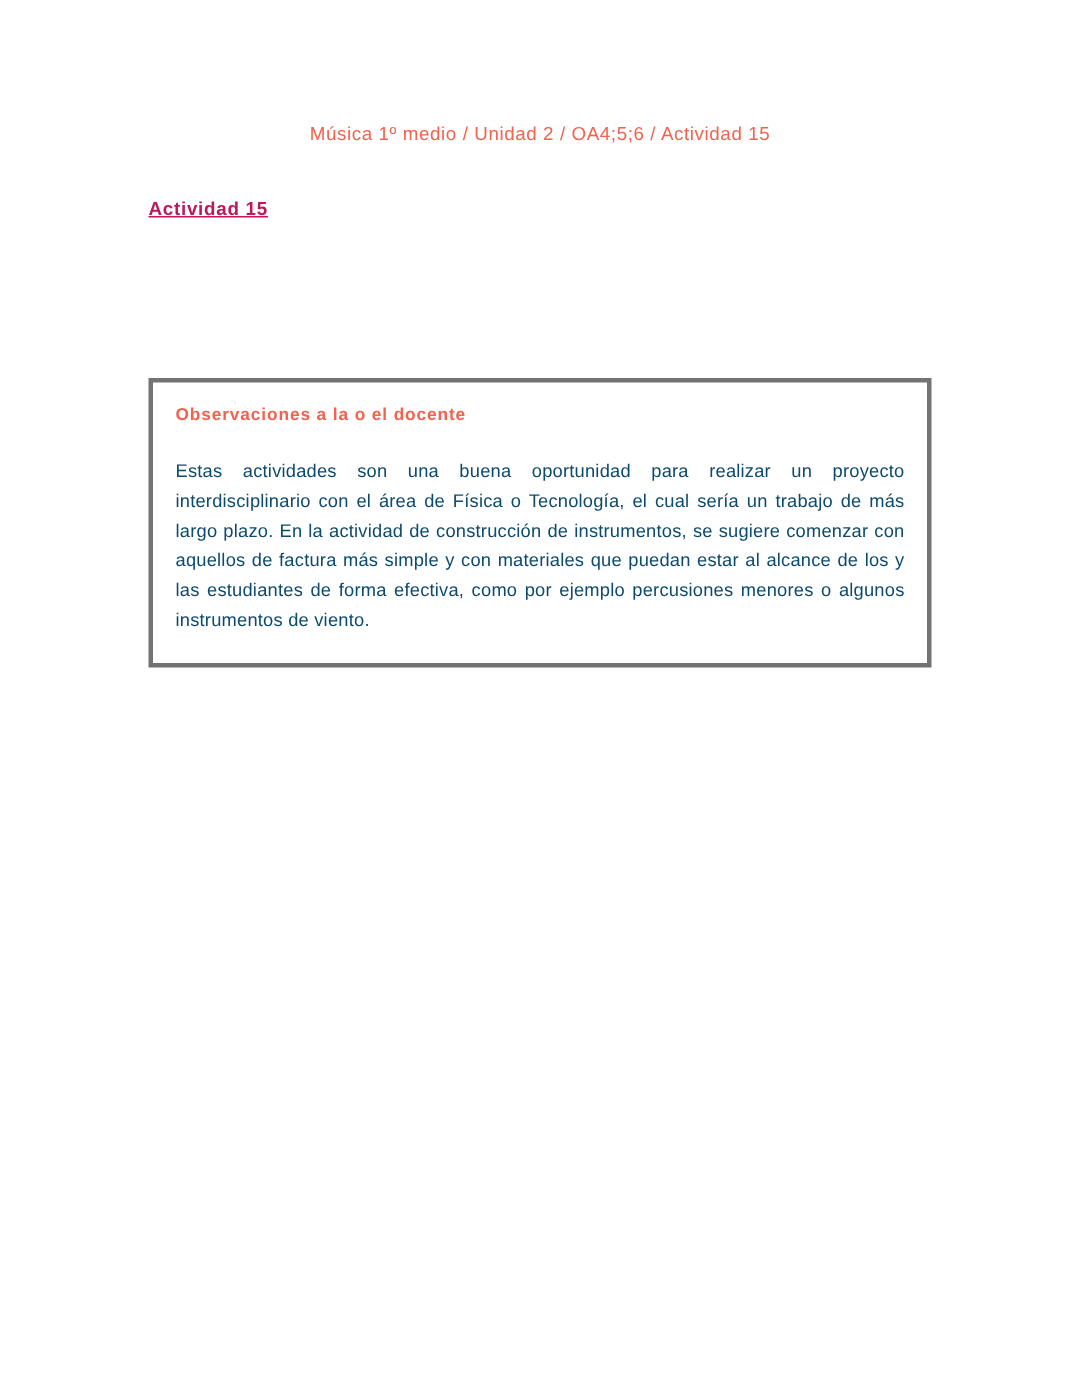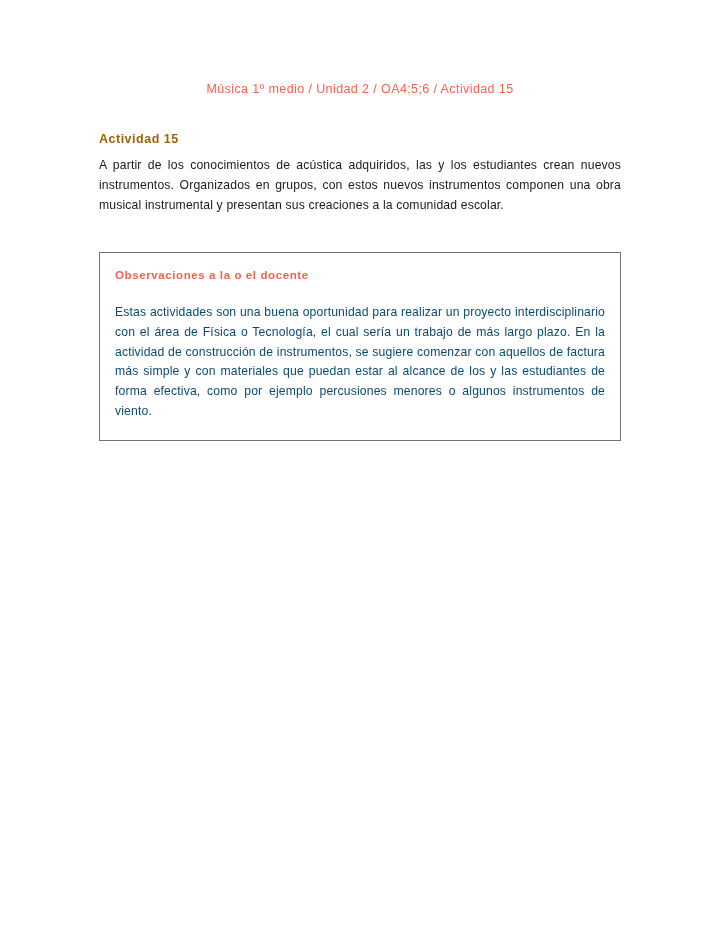--- a/index.html
+++ b/index.html
@@ -40,9 +40,10 @@
   .activity-title {
     font-size: 12.5px;
     font-weight: bold;
-    color: #a16207;
+    color: #be185d;
     letter-spacing: 0.5px;
     margin: 0 0 10px 0;
+    text-decoration: underline;
   }
   .activity-body {
     font-size: 12.2px;

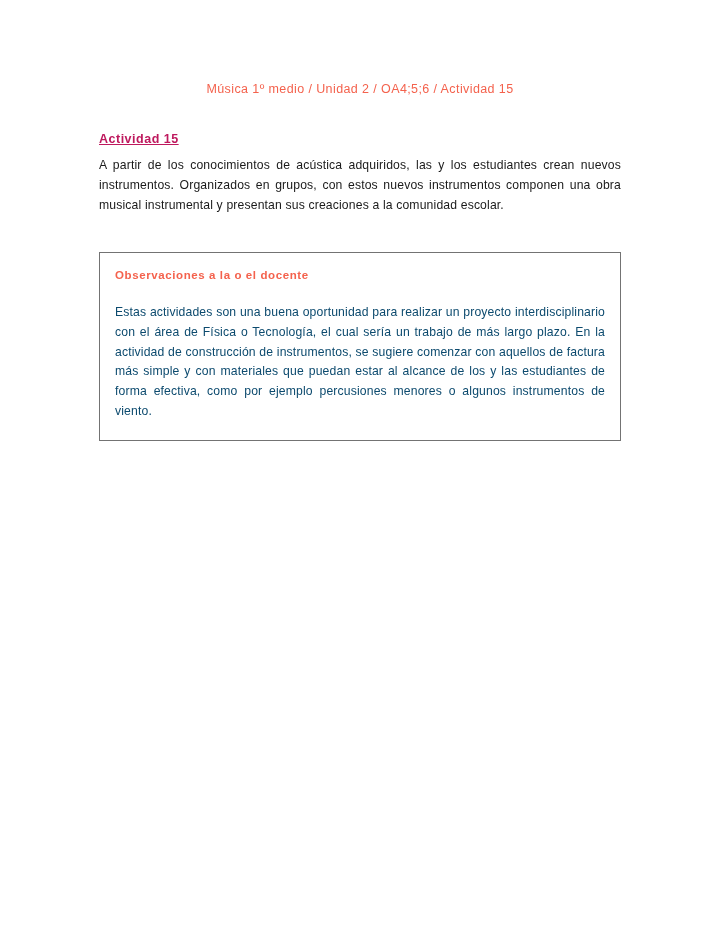--- a/index.html
+++ b/index.html
@@ -88,7 +88,6 @@
 
   <div class="content">
     <h1 class="activity-title">Actividad 15</h1>
-    <p class="activity-body">A partir de los conocimientos de acústica adquiridos, las y los estudiantes crean nuevos instrumentos. Organizados en grupos, con estos nuevos instrumentos componen una obra musical instrumental y presentan sus creaciones a la comunidad escolar.</p>
   </div>
 
   <div class="note-box">

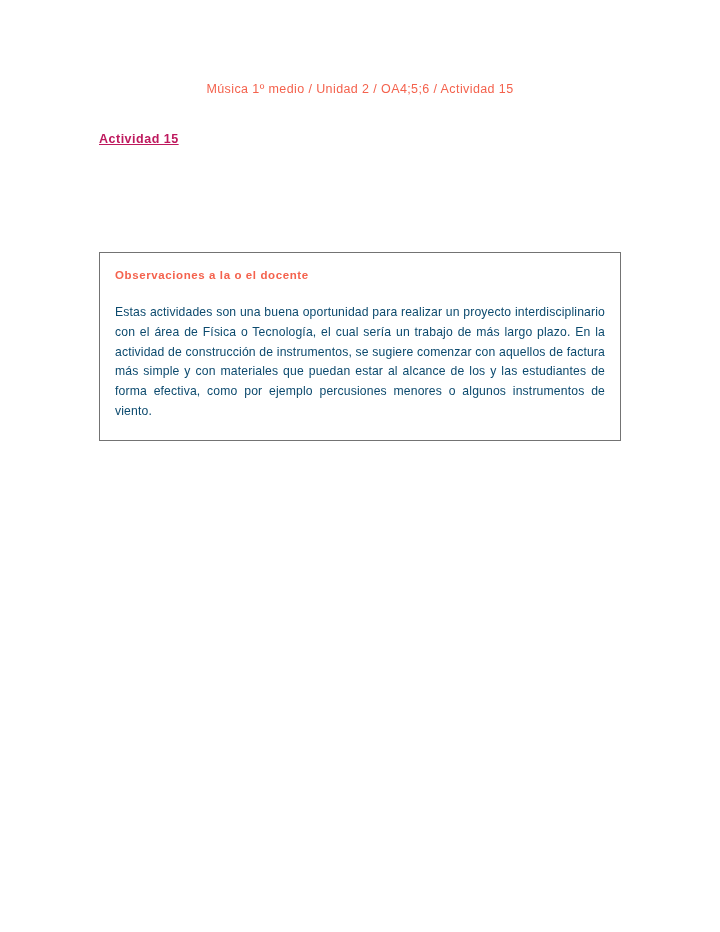--- a/index.html
+++ b/index.html
@@ -59,7 +59,7 @@
     left: 99px;
     width: 522px;
     box-sizing: border-box;
-    border: 1px solid #737373;
+    border: 3px solid #737373;
     padding: 16px 15px 18px 15px;
     background: #ffffff;
   }

